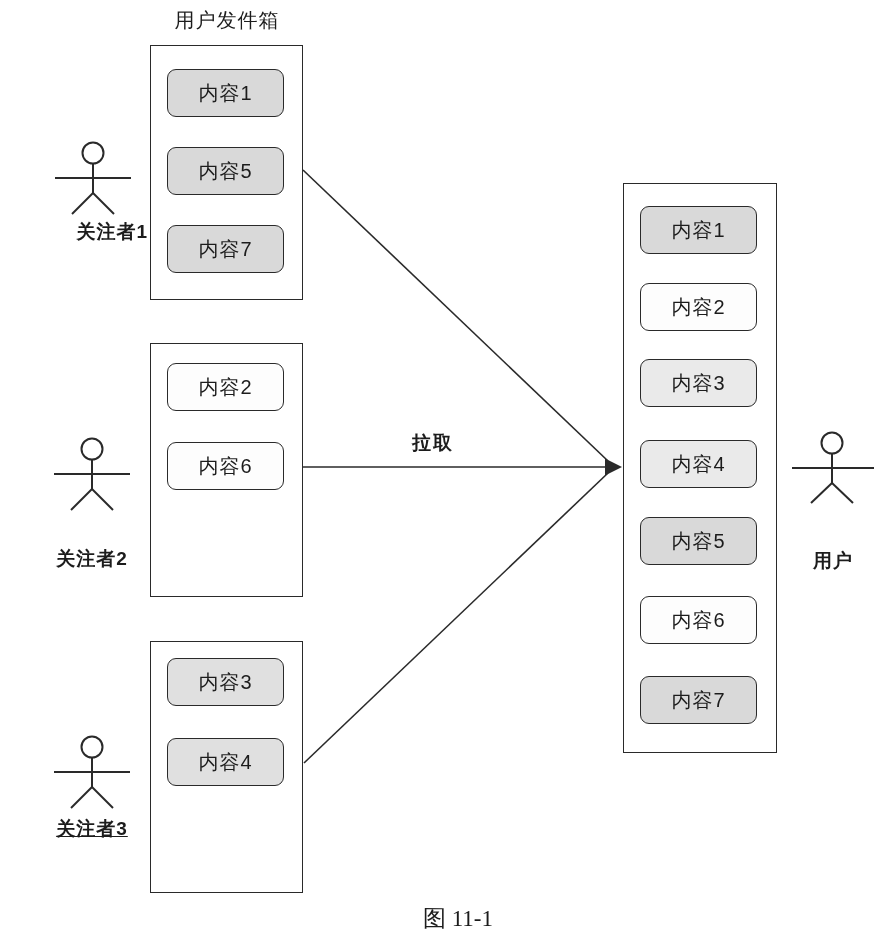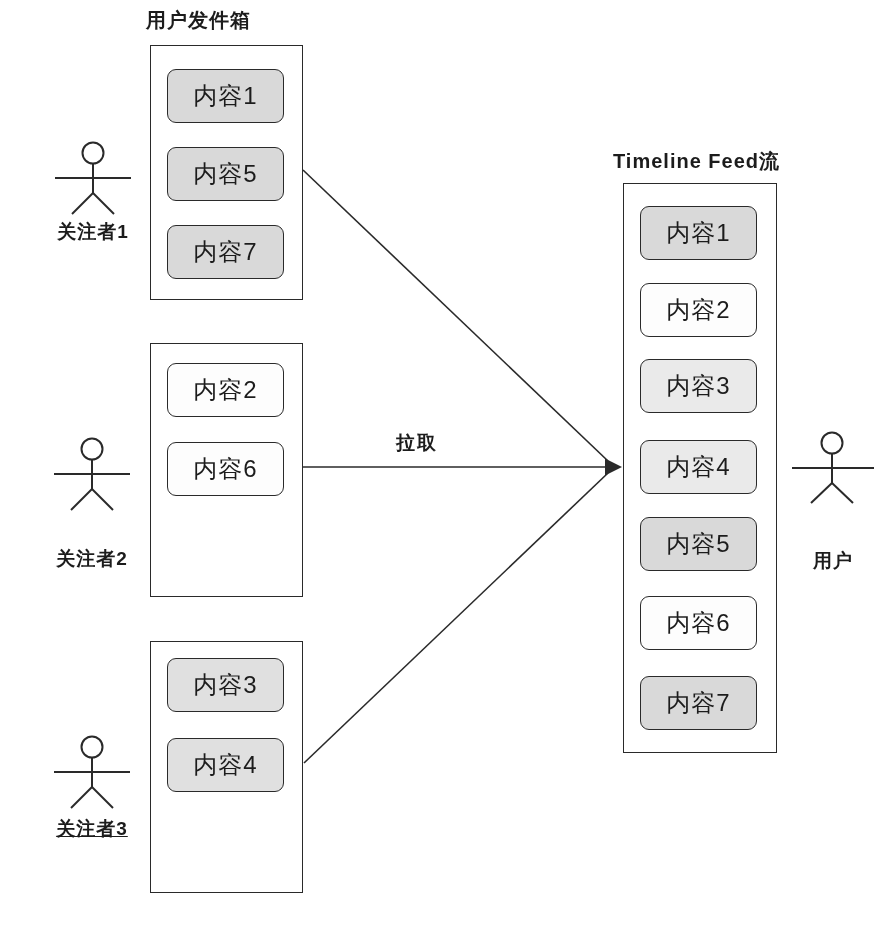--- a/index.html
+++ b/index.html
@@ -52,8 +52,8 @@
   .shade-none{background:var(--item-white);}
 
   .diagram-title{
-    position:absolute;text-align:left;
-    font-size:20px;font-weight:700;letter-spacing:1px;
+    position:absolute;text-align:center;
+    font-size:20px;font-weight:400;letter-spacing:1px;
   }
   .outbox-title{left:146px;top:7px;width:162px;}
   .timeline-title{left:613px;top:148px;width:174px;}

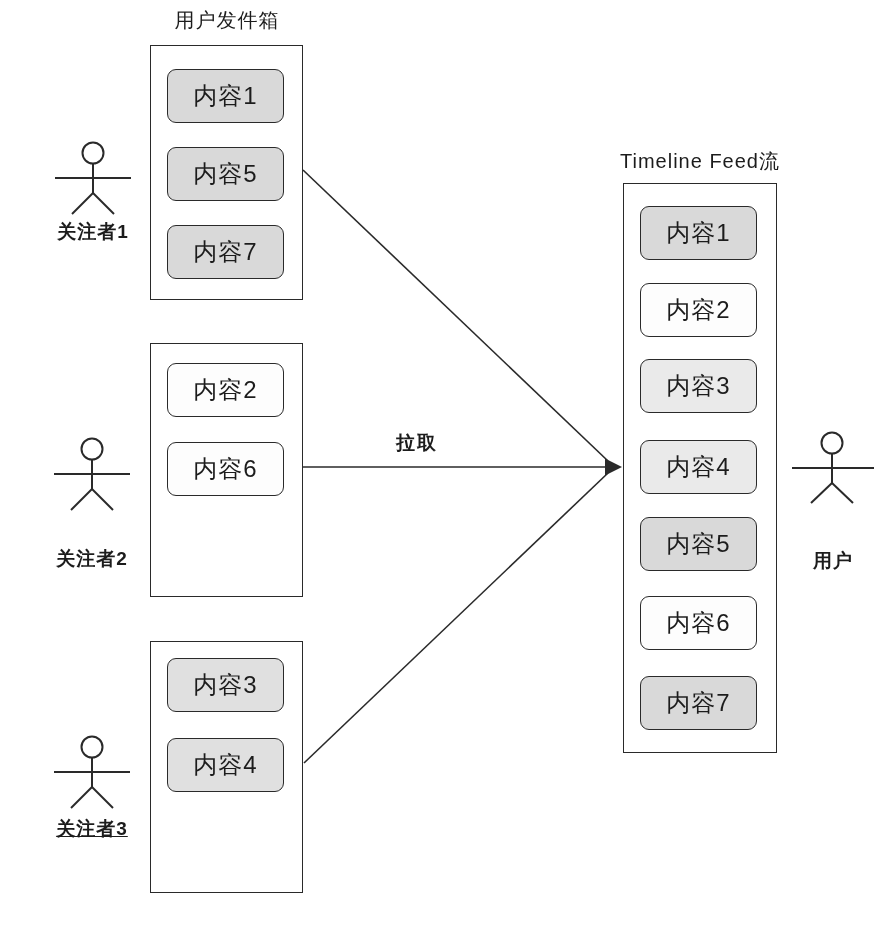--- a/index.html
+++ b/index.html
@@ -40,10 +40,10 @@
     background:#fff;box-sizing:border-box;
   }
   .item{
-    position:absolute;left:16px;width:117px;height:54px;
+    position:absolute;left:16px;width:117px;height:48px;
     border:1.7px solid var(--line);border-radius:9px;
     display:flex;align-items:center;justify-content:center;
-    font-size:24px;font-weight:500;letter-spacing:1px;
+    font-size:20px;font-weight:500;letter-spacing:1px;
     box-sizing:border-box;background:var(--item-white);
   }
   .shade-dark{background:var(--item-shade-dark);}

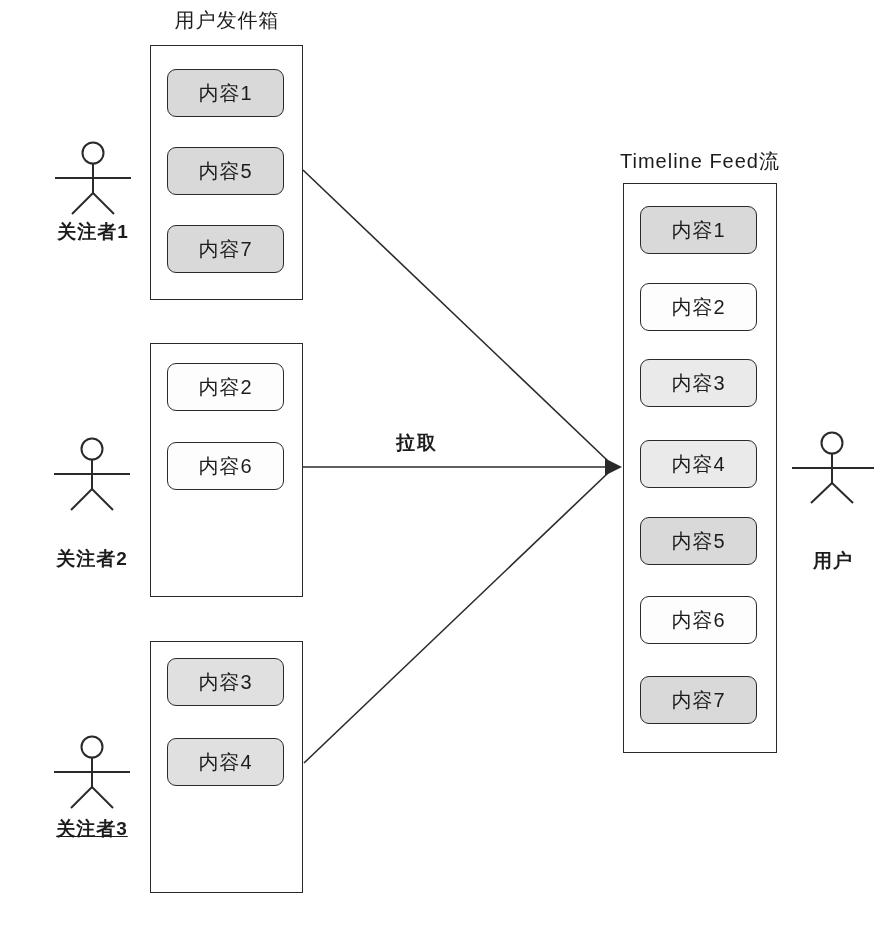--- a/index.html
+++ b/index.html
@@ -121,7 +121,6 @@
   </svg>
 
   <div class="diagram-title outbox-title">用户发件箱</div>
-  <div class="diagram-title timeline-title">Timeline Feed流</div>
   <div class="actor-label f1-label">关注者1</div>
   <div class="actor-label f2-label">关注者2</div>
   <div class="actor-label f3-label">关注者3</div>

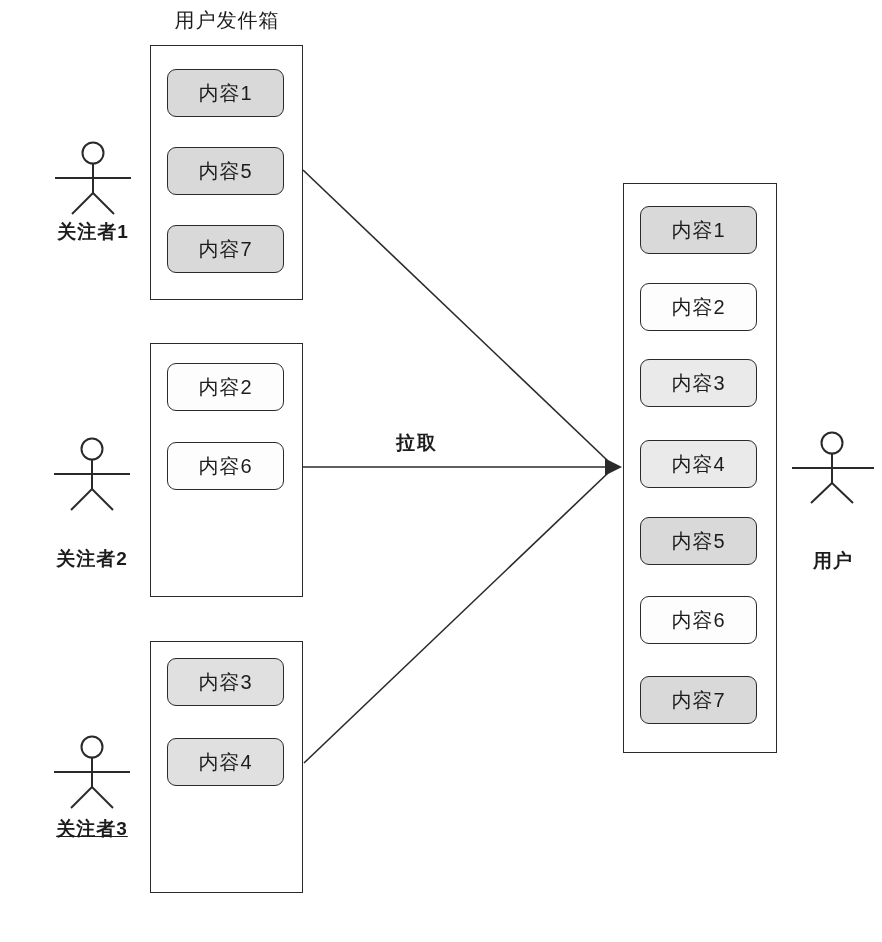--- a/index.html
+++ b/index.html
@@ -61,7 +61,7 @@
     position:absolute;text-align:center;
     font-size:19px;font-weight:600;letter-spacing:1px;
   }
-  .f1-label{left:38px;top:219px;width:110px;}
+  .f1-label{left:38px;top:219px;width:110px;text-align:right;}
   .f2-label{left:37px;top:546px;width:110px;}
   .f3-label{left:37px;top:816px;width:110px;text-decoration:underline;}
   .user-label{left:790px;top:505px;width:86px;margin-top:43px;}

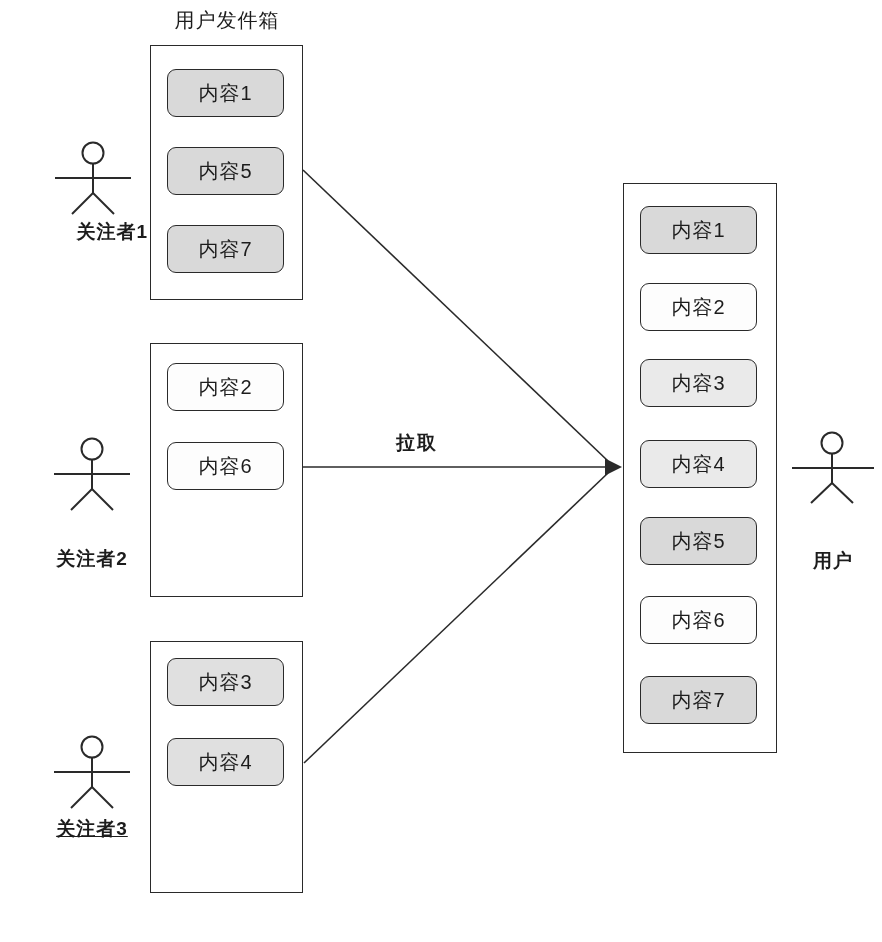--- a/index.html
+++ b/index.html
@@ -66,7 +66,7 @@
   .f3-label{left:37px;top:816px;width:110px;text-decoration:underline;}
   .user-label{left:790px;top:505px;width:86px;margin-top:43px;}
   .pull-label{
-    position:absolute;left:396px;top:430px;
+    position:absolute;left:412px;top:430px;
     font-size:19px;font-weight:600;letter-spacing:2px;
   }
   .caption{

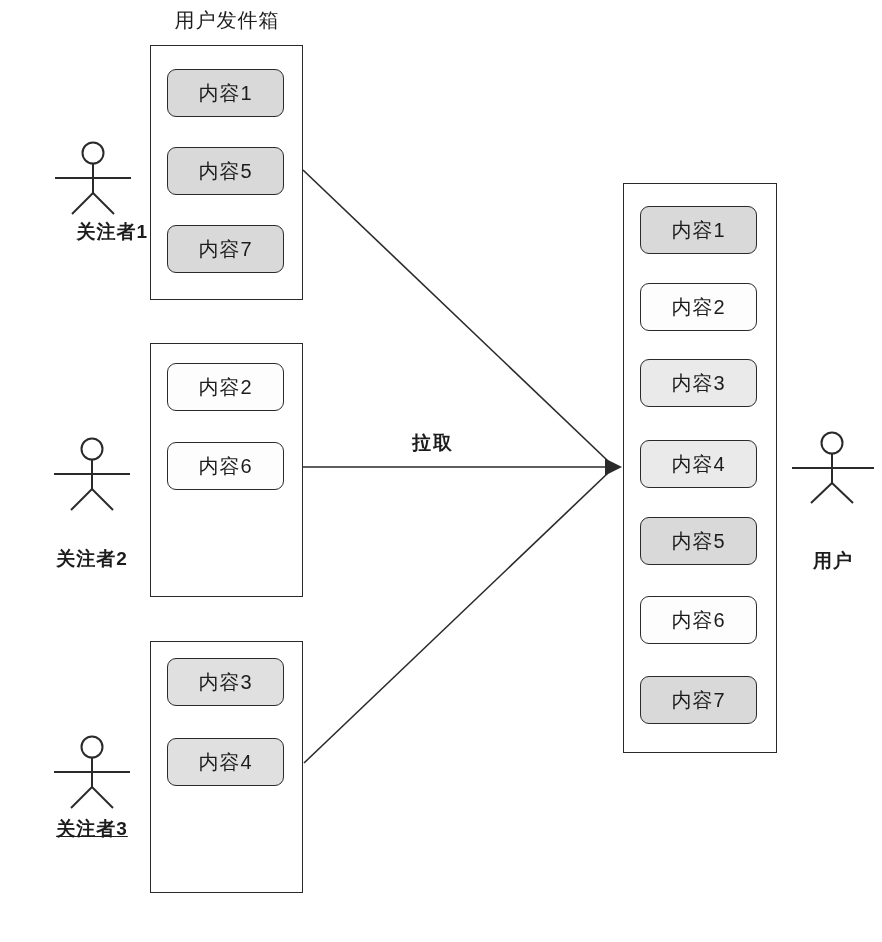--- a/index.html
+++ b/index.html
@@ -153,6 +153,7 @@
     <div class="item shade-dark" style="top:492px">内容7</div>
   </div>
 
+  <div class="caption">图 11-1</div>
 
 </div>
 

